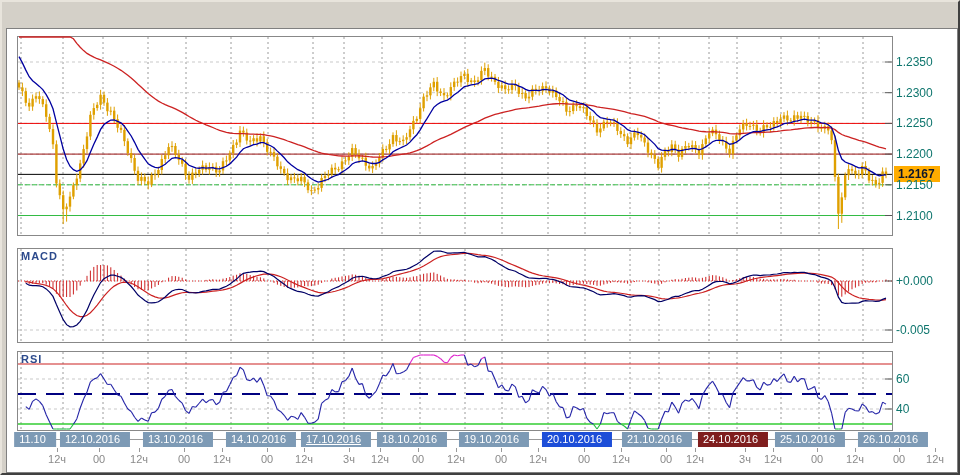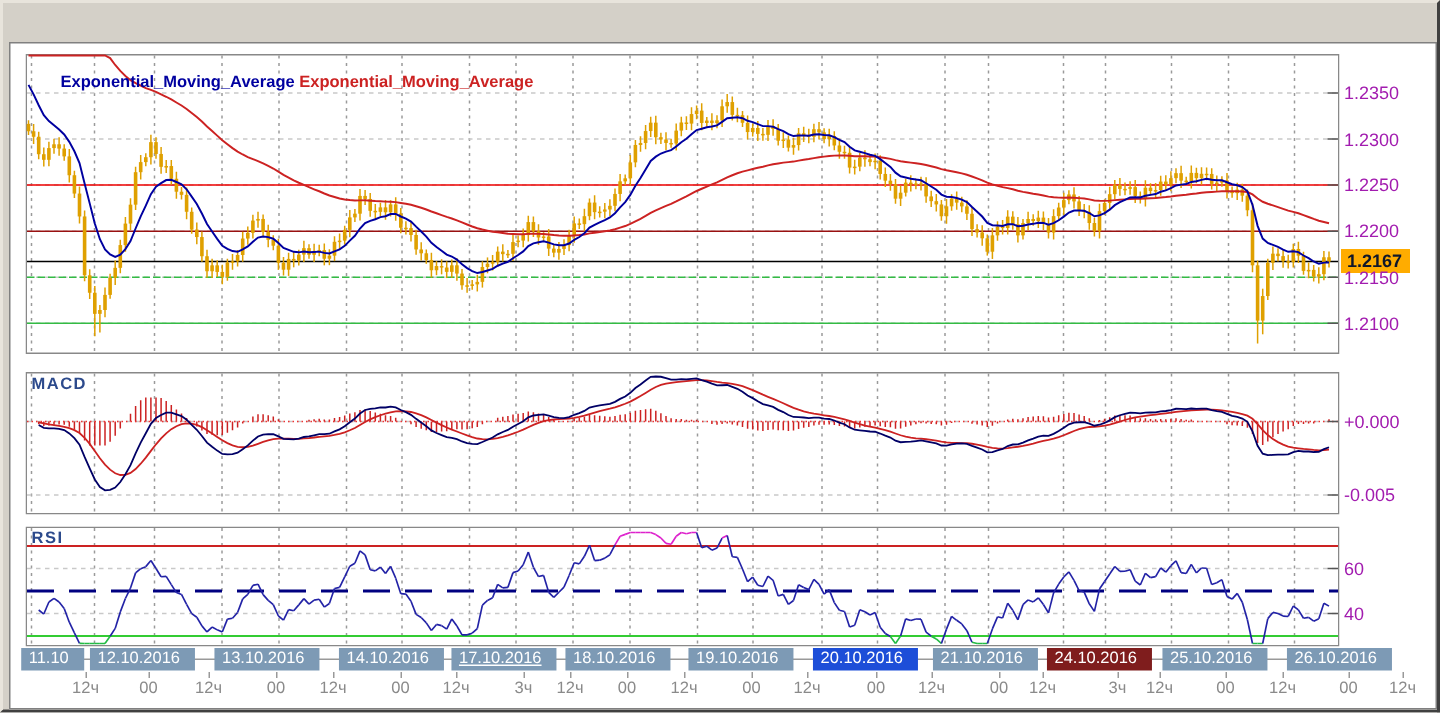--- a/index.html
+++ b/index.html
@@ -623,9 +623,6 @@
           <line x1="868" y1="179.50000000000082" x2="875" y2="179.50000000000082" stroke="#555"></line>
         </g>
       </svg>
-    <div class="legend">
-      <span style="color: rgb(0, 0, 160);">Exponential_Moving_Average</span><span> </span><span style="color: rgb(204, 34, 34);">Exponential_Moving_Average</span>
-    </div>
 
     <svg id="svg-macd" class="panel" width="876" height="95">
         <rect x="0.5" y="0.5" width="875" height="94" fill="#ffffff" stroke="#888888"></rect>

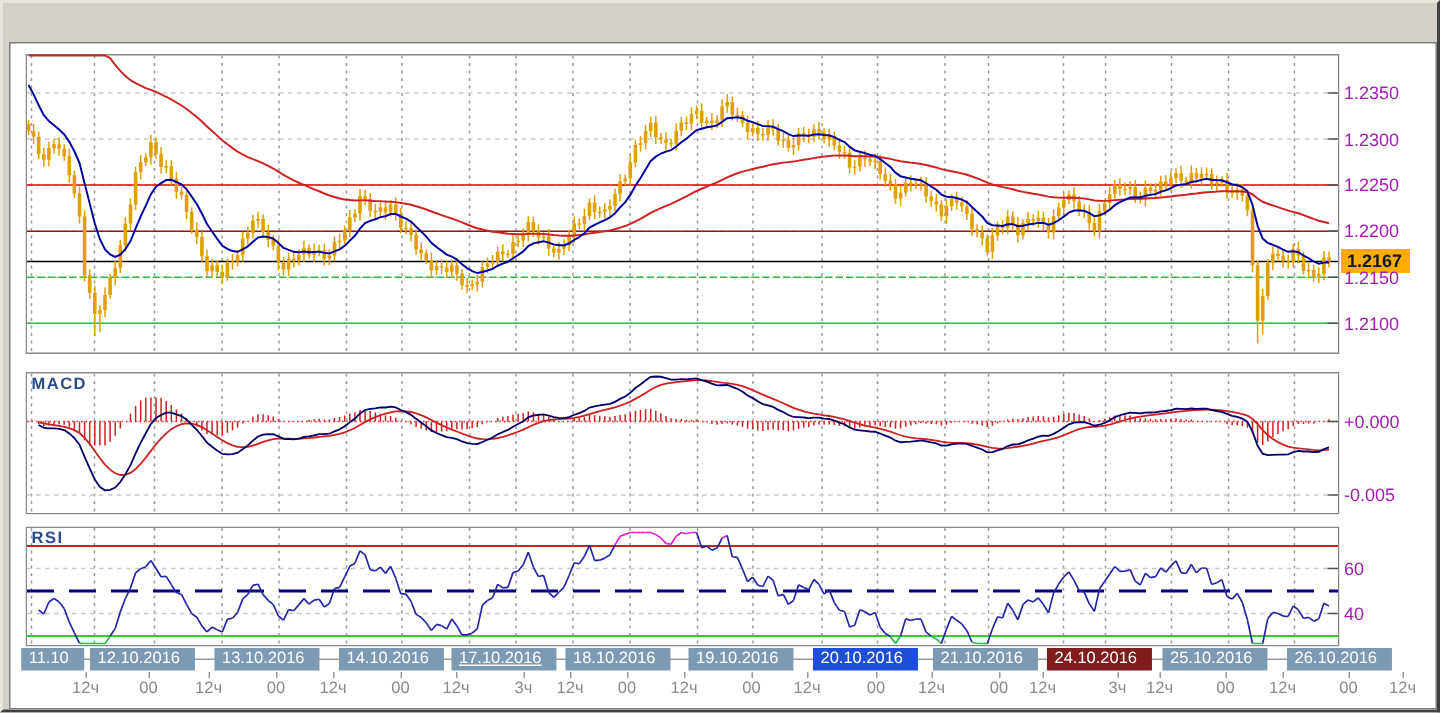--- a/index.html
+++ b/index.html
@@ -34,7 +34,7 @@
   .plabel{position:absolute;left:14px;font-size:11px;color:#2c4a8c;letter-spacing:1px;font-weight:bold;}
   #macd-label{top:221px;}
   #rsi-label{top:324px;}
-  .axlab{position:absolute;left:889px;font-size:12px;color:#a21caf;white-space:nowrap;}
+  .axlab{position:absolute;left:889px;font-size:12px;color:#0f766e;white-space:nowrap;}
   #price-badge{
     position:absolute;left:887px;top:137px;font-size:12px;font-weight:bold;
     padding:1px 5px 1px 4px;white-space:nowrap;

